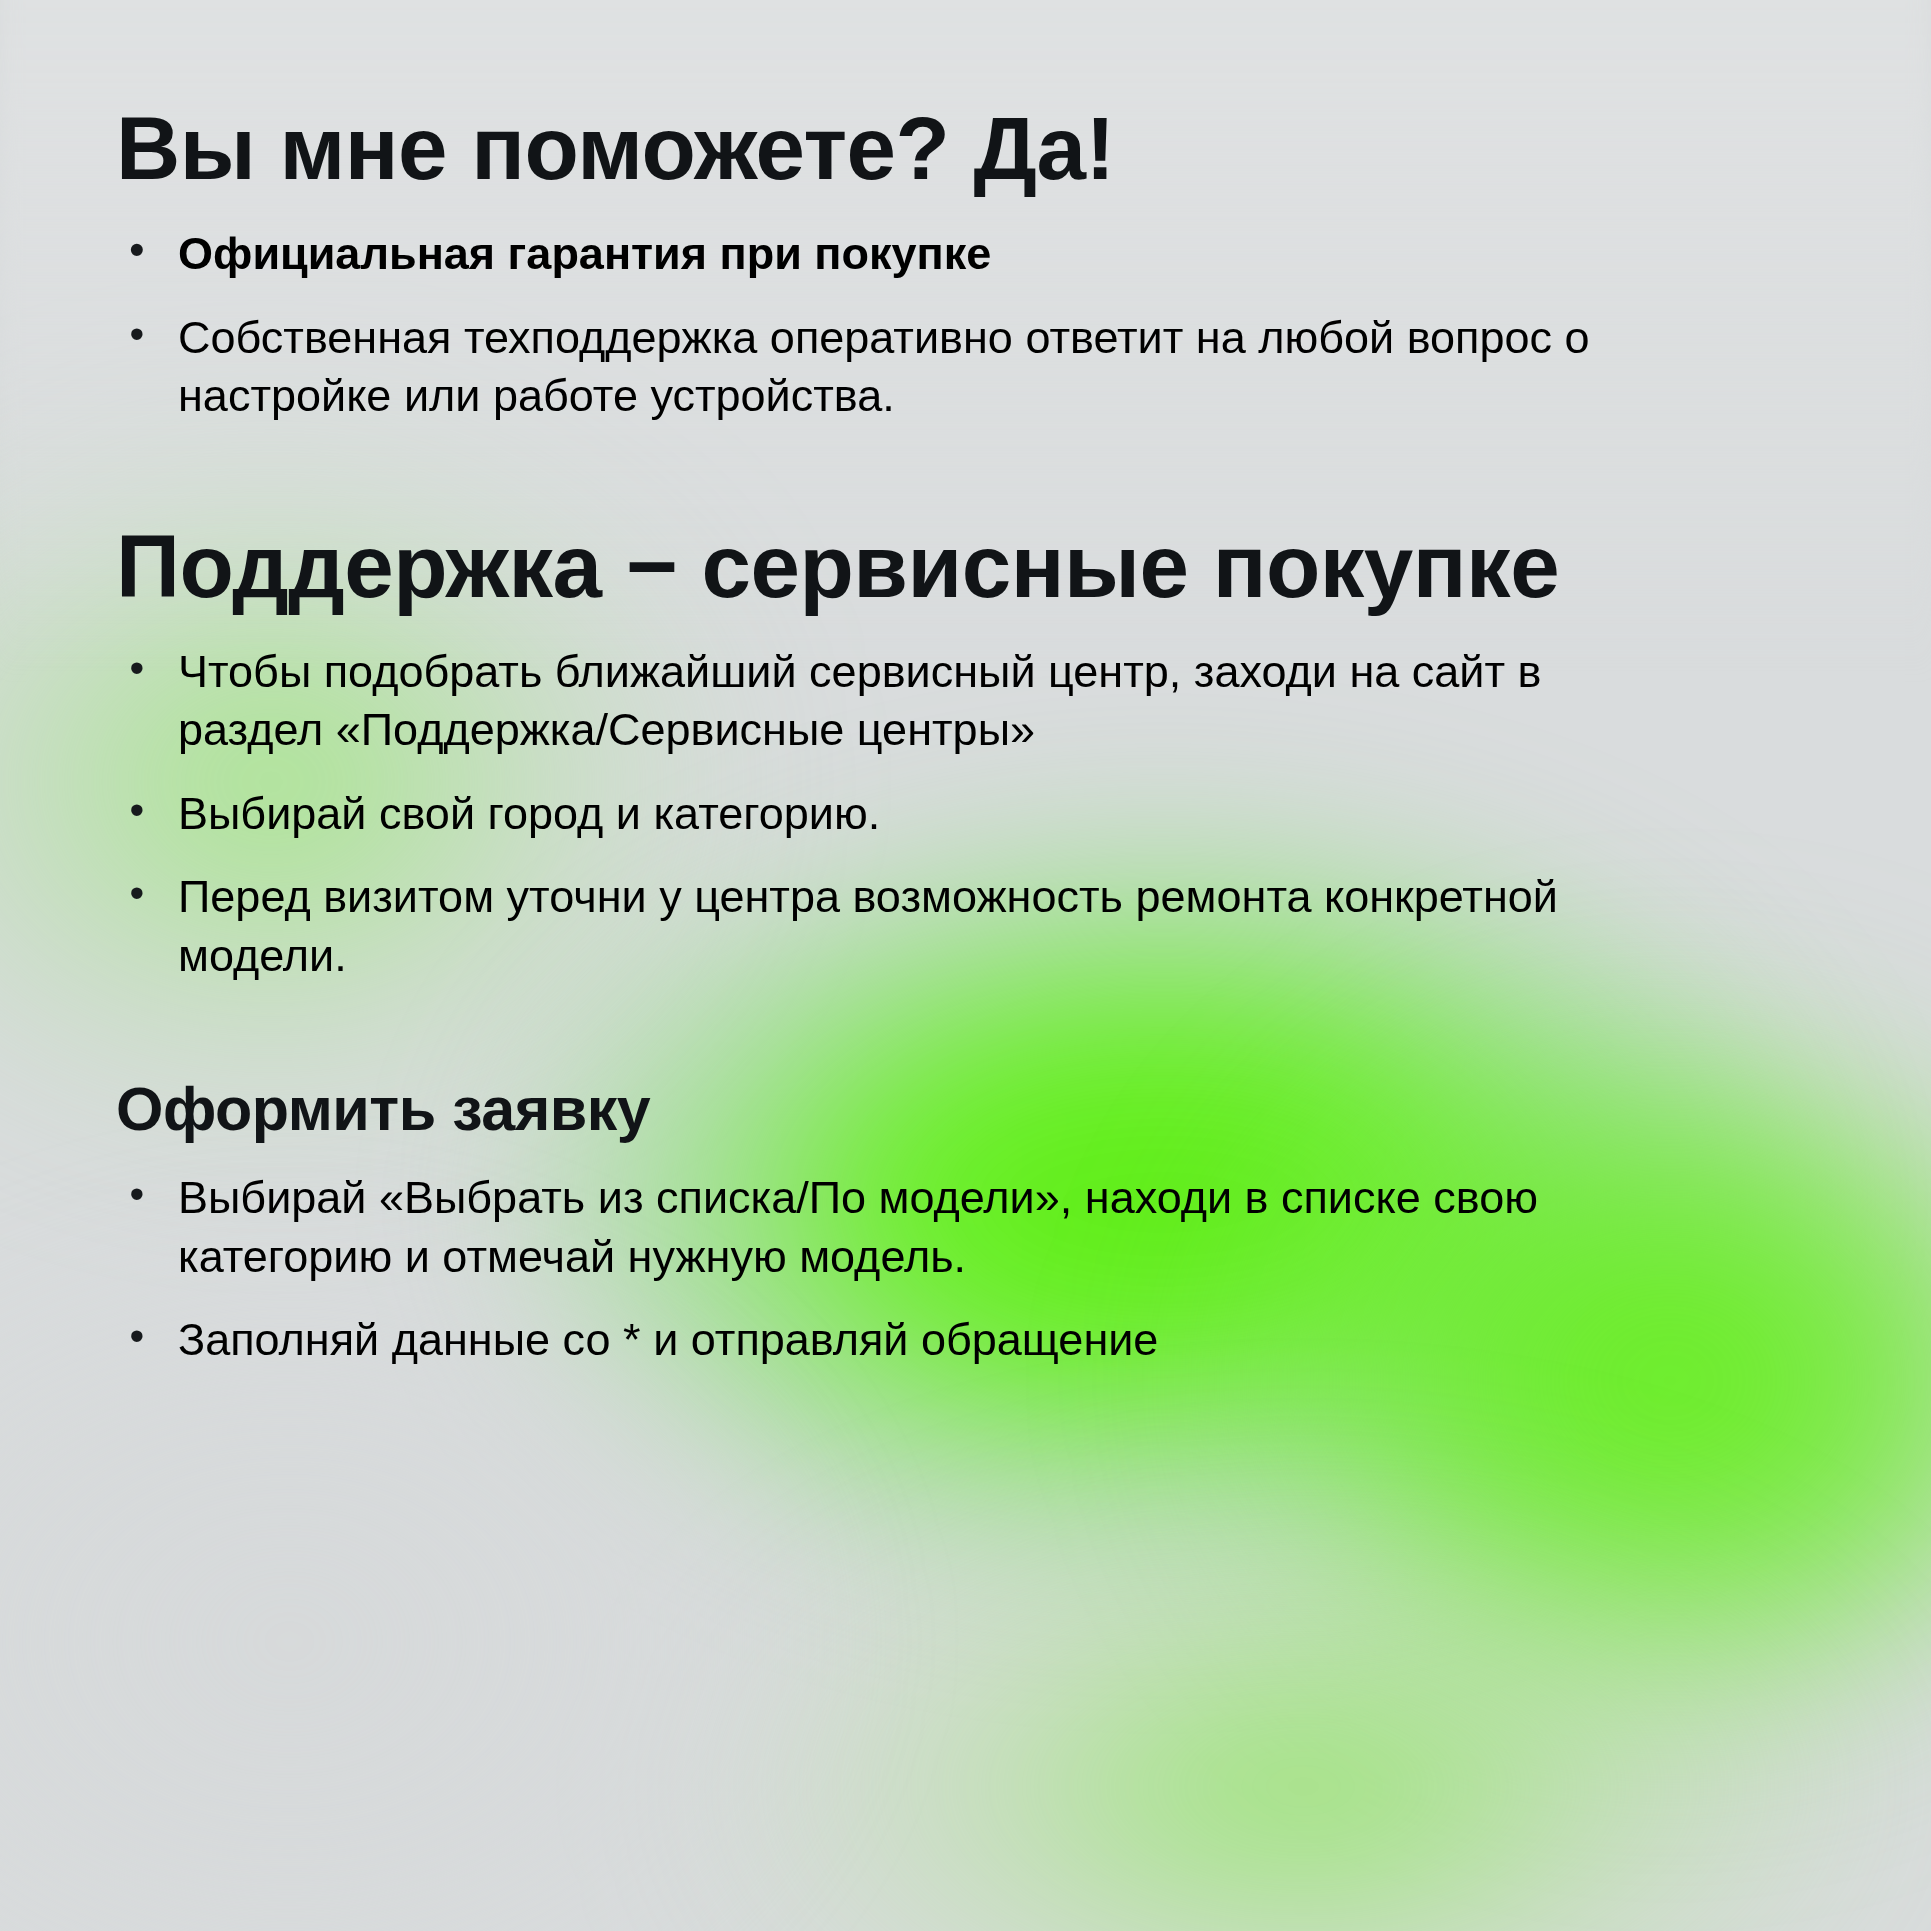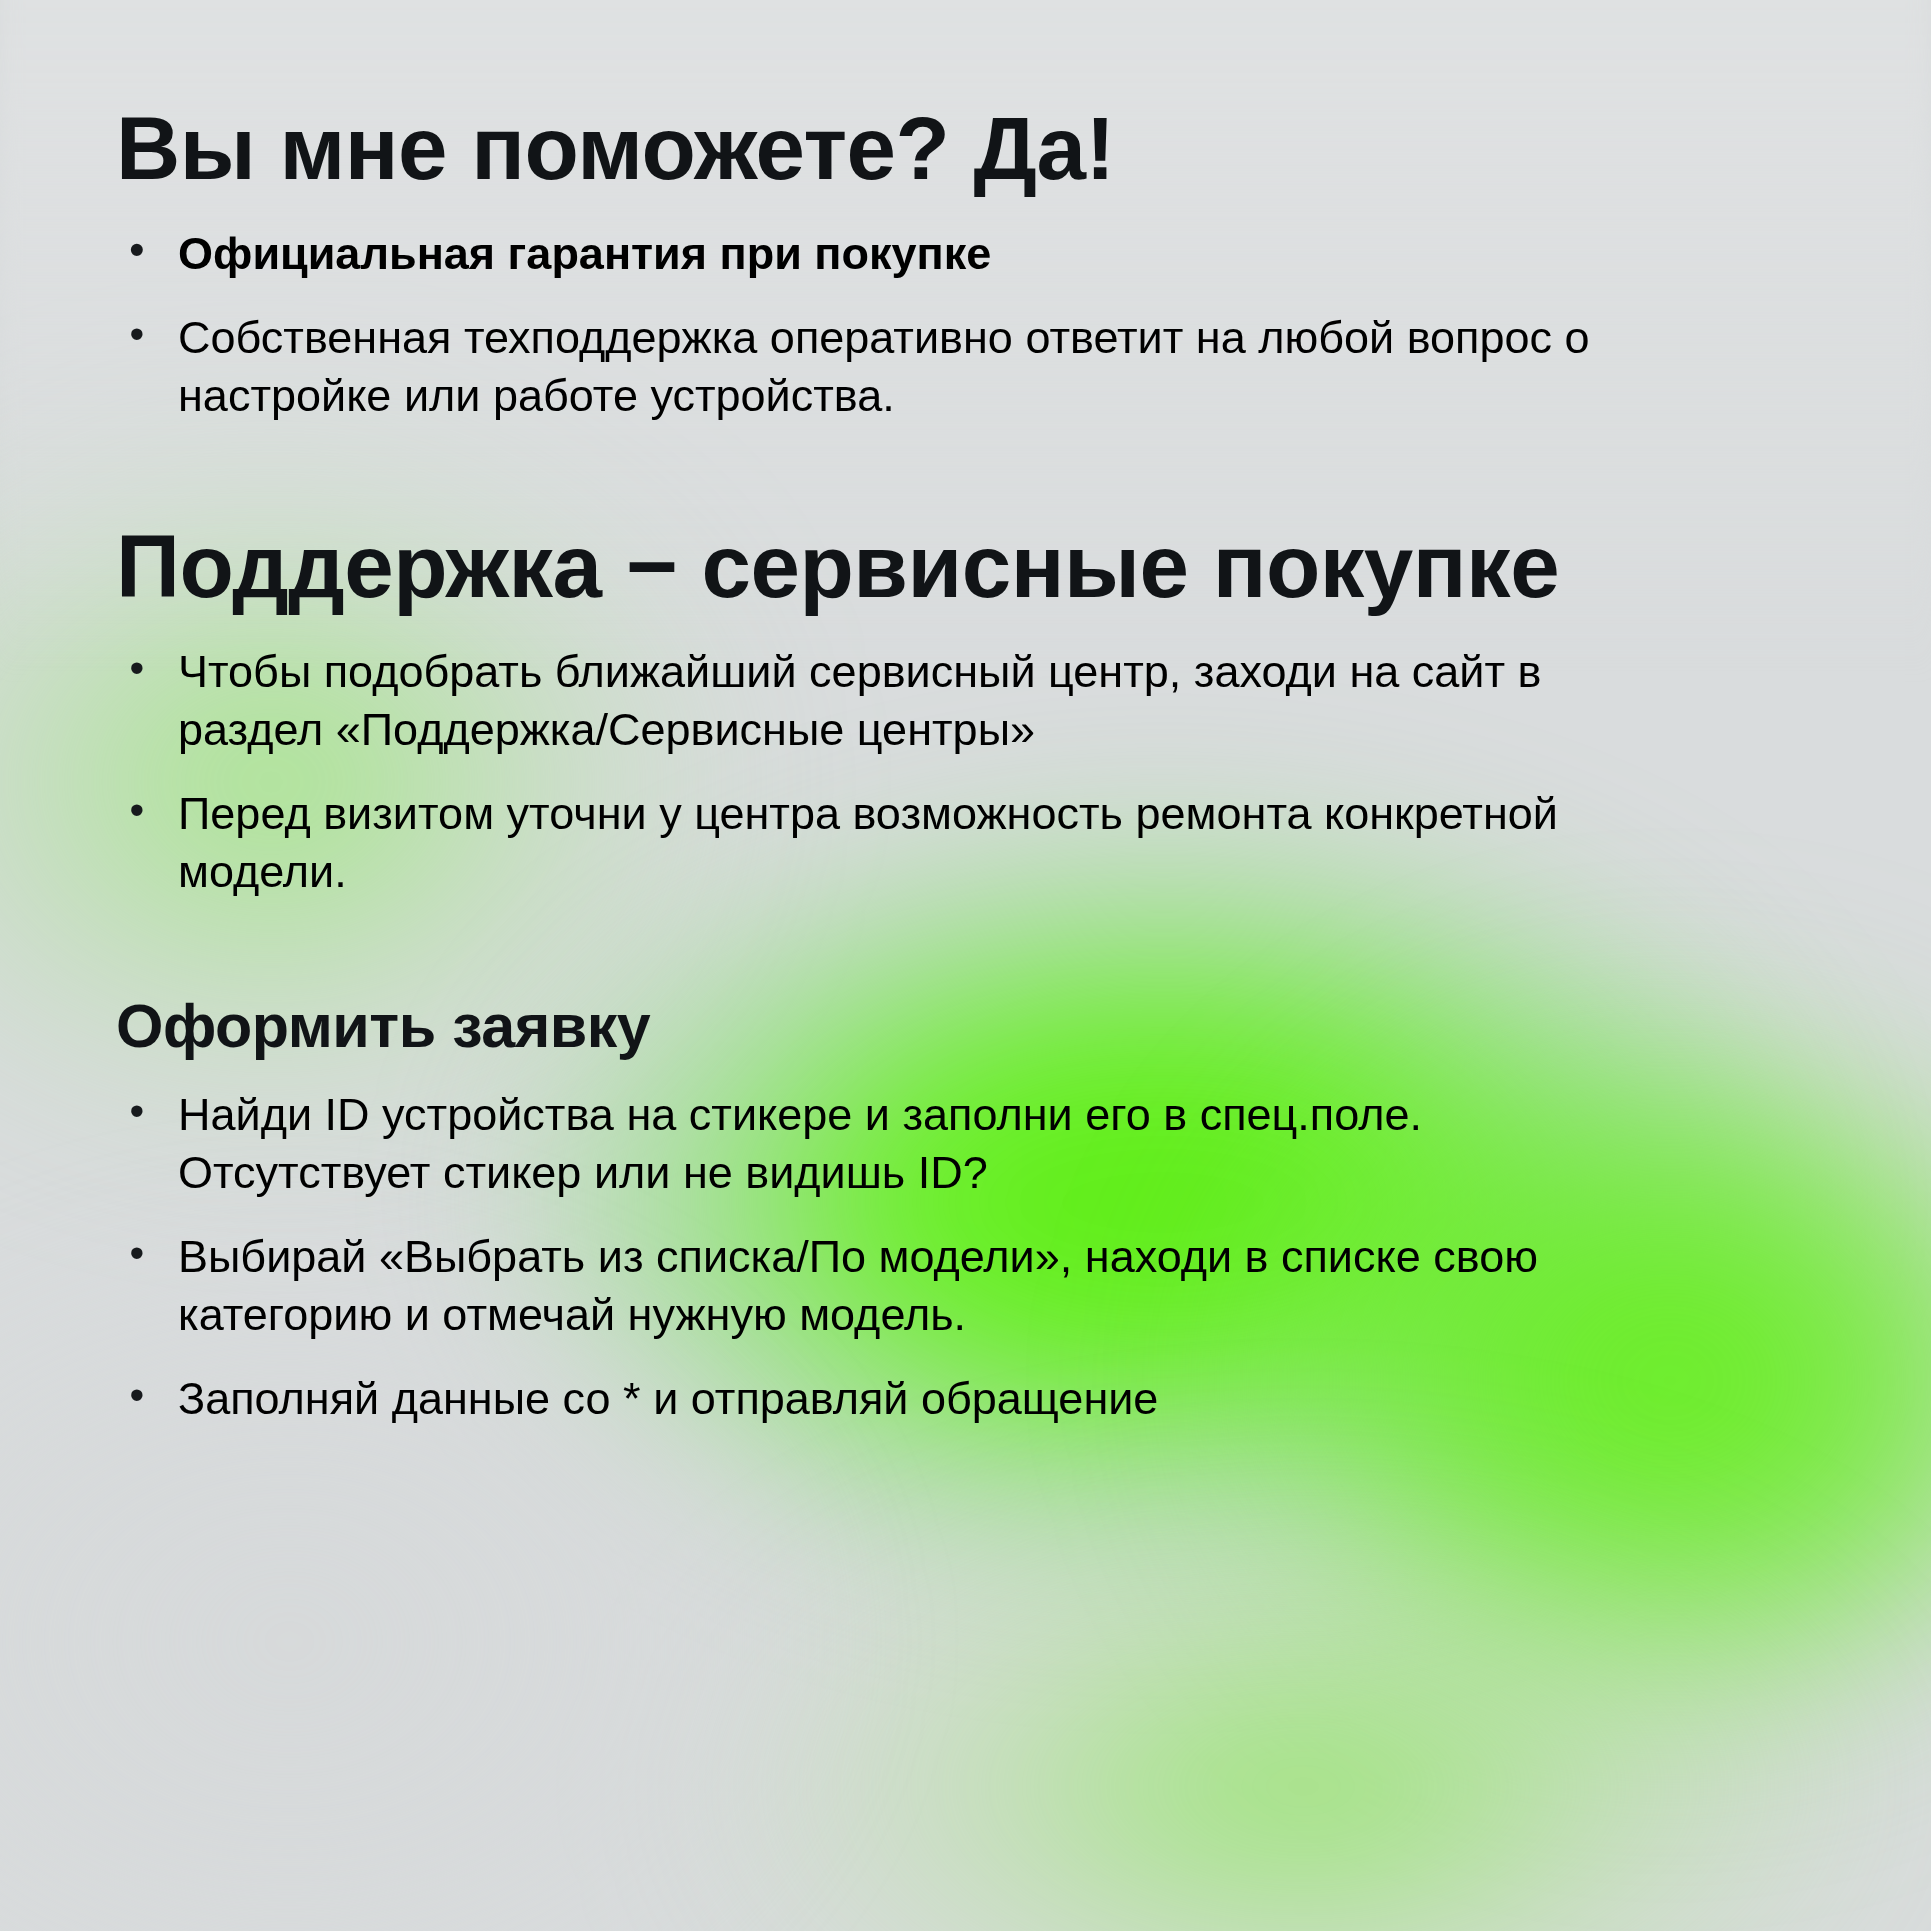--- a/index.html
+++ b/index.html
@@ -154,6 +154,7 @@
     <h1 class="section-title title-2">Поддержка − сервисные покупке</h1>
     <ul class="bullets list-2">
       <li>Чтобы подобрать ближайший сервисный центр, заходи на сайт в раздел «Поддержка/Сервисные центры»</li>
+      <li>Выбирай свой город и категорию.</li>
       <li>Перед визитом уточни у центра возможность ремонта конкретной модели.</li>
     </ul>
   </section>

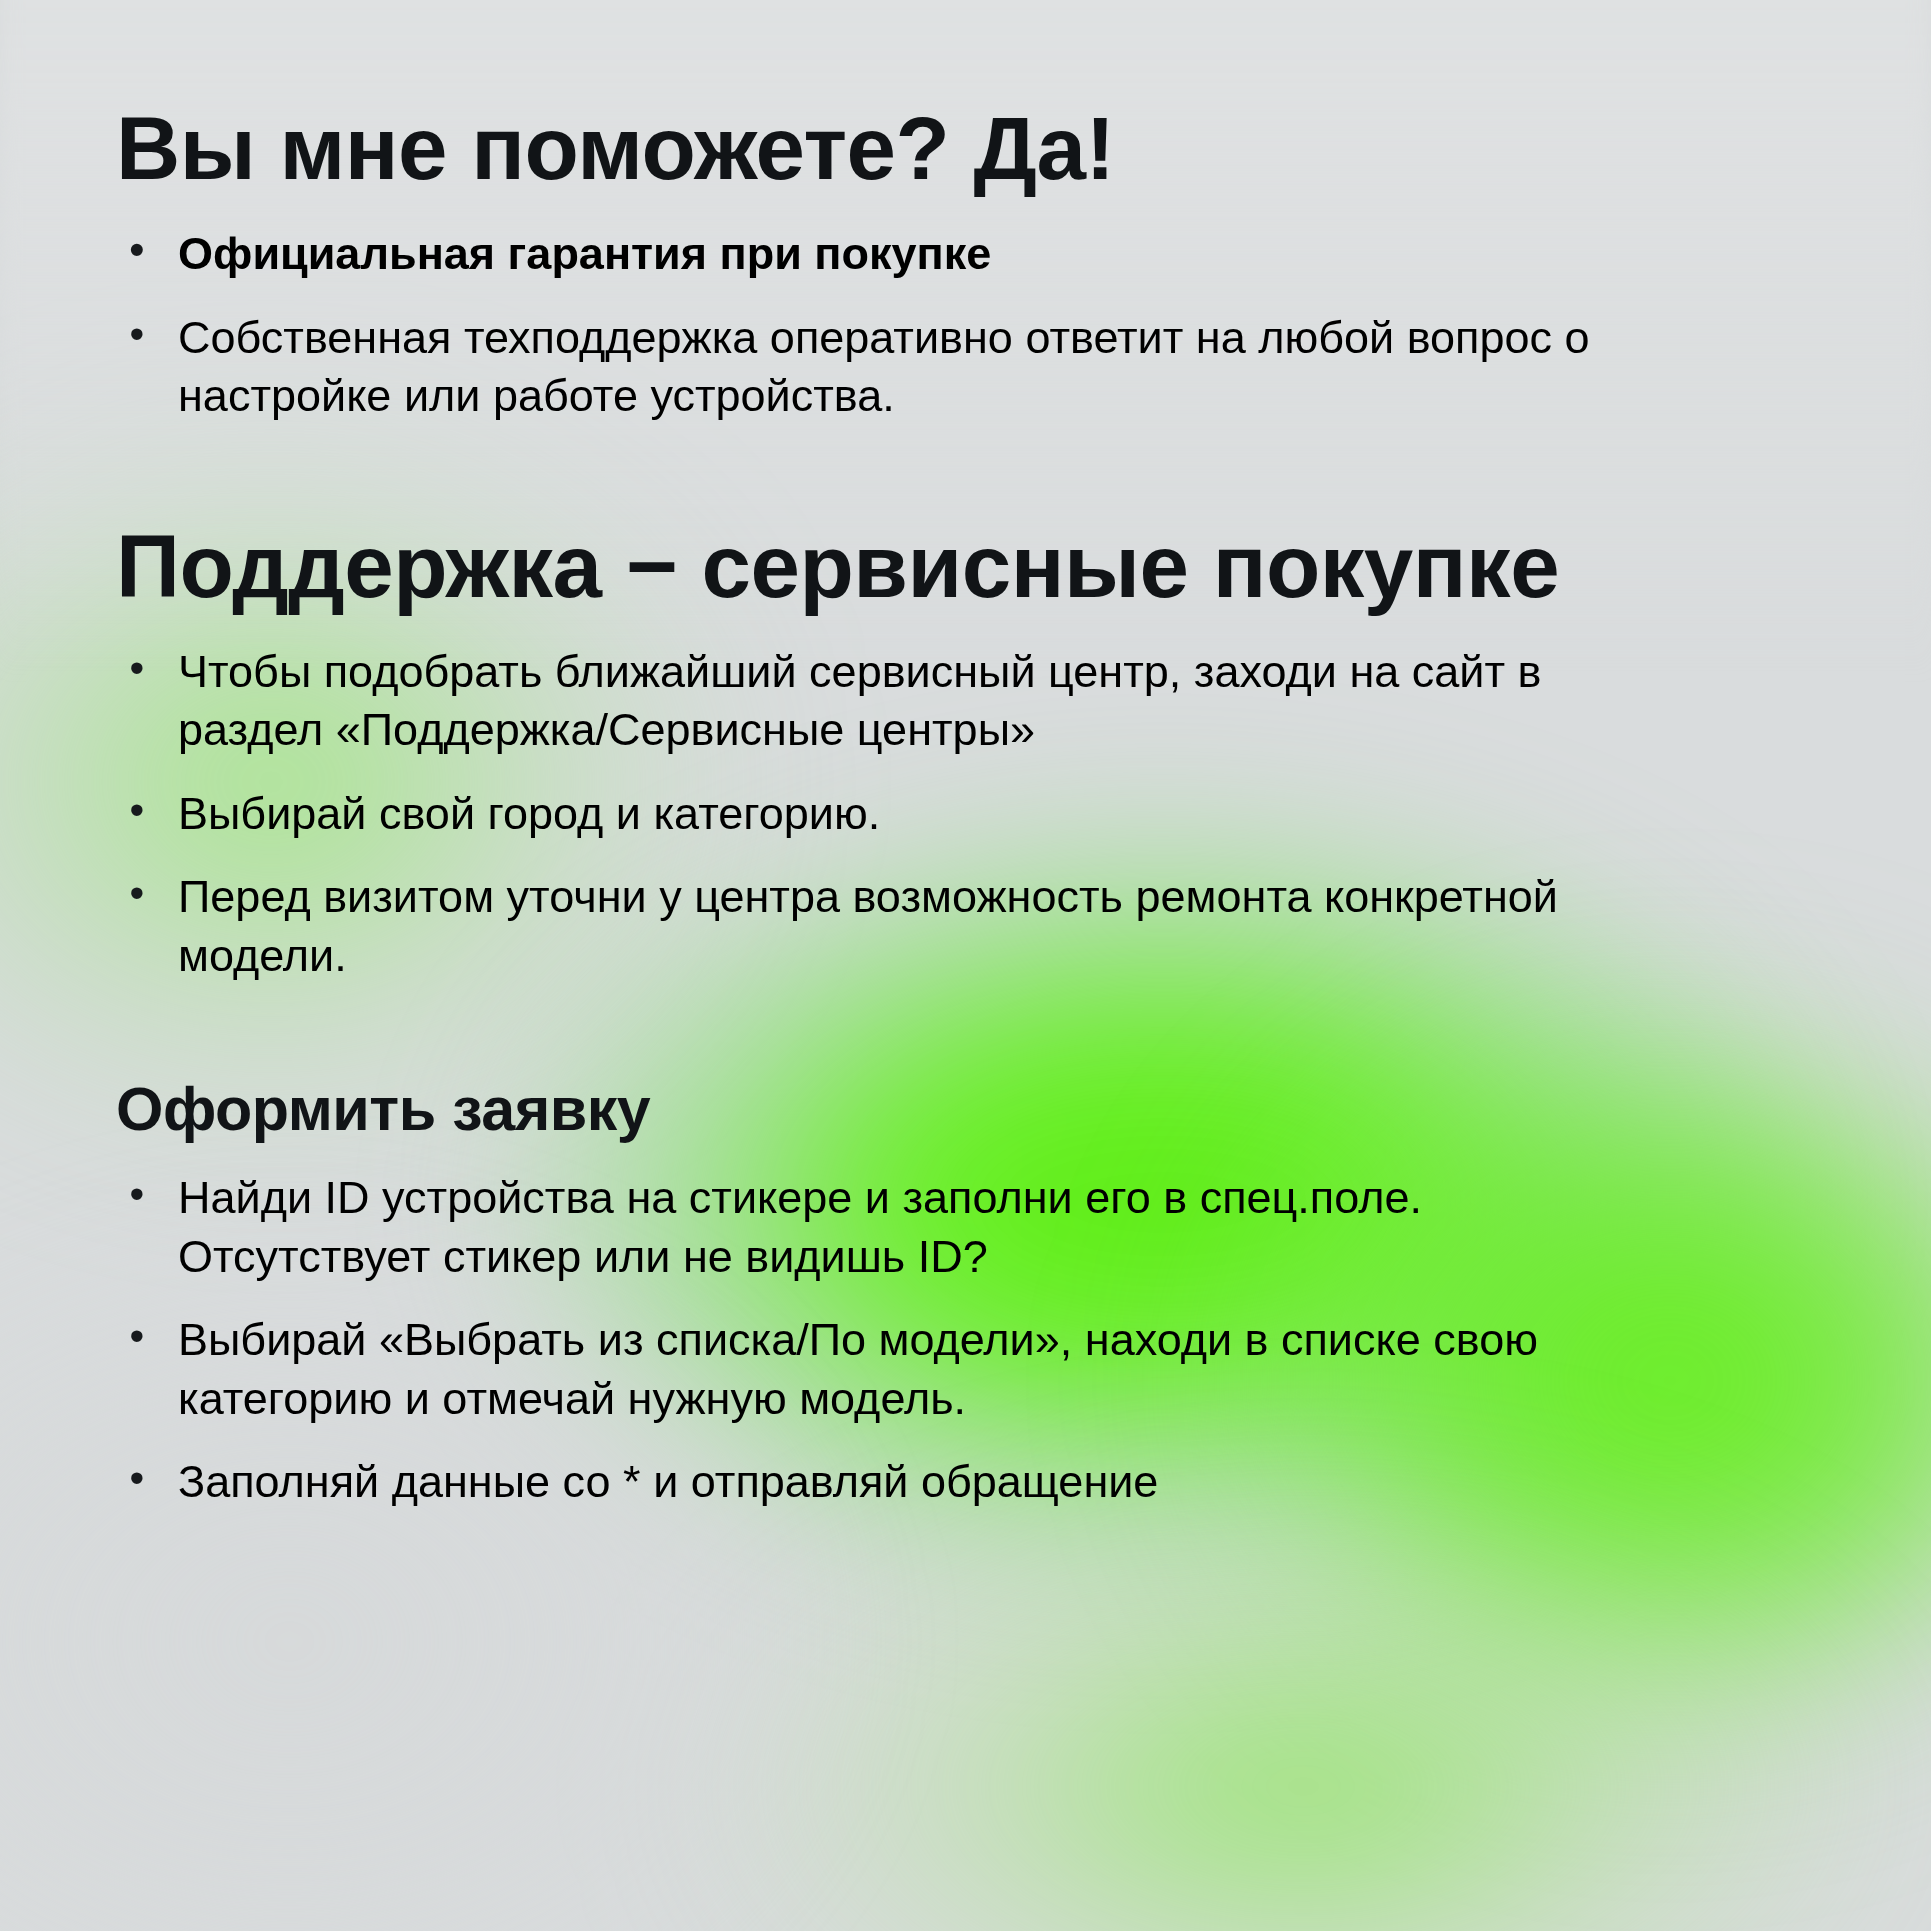--- a/index.html
+++ b/index.html
@@ -162,7 +162,6 @@
   <section>
     <h1 class="section-title title-3">Оформить заявку</h1>
     <ul class="bullets list-3">
-      <li>Найди ID устройства на стикере и заполни его в спец.поле. Отсутствует стикер или не видишь ID?</li>
       <li>Выбирай «Выбрать из списка/По модели», находи в списке свою категорию и отмечай нужную модель.</li>
       <li>Заполняй данные со * и отправляй обращение</li>
     </ul>

